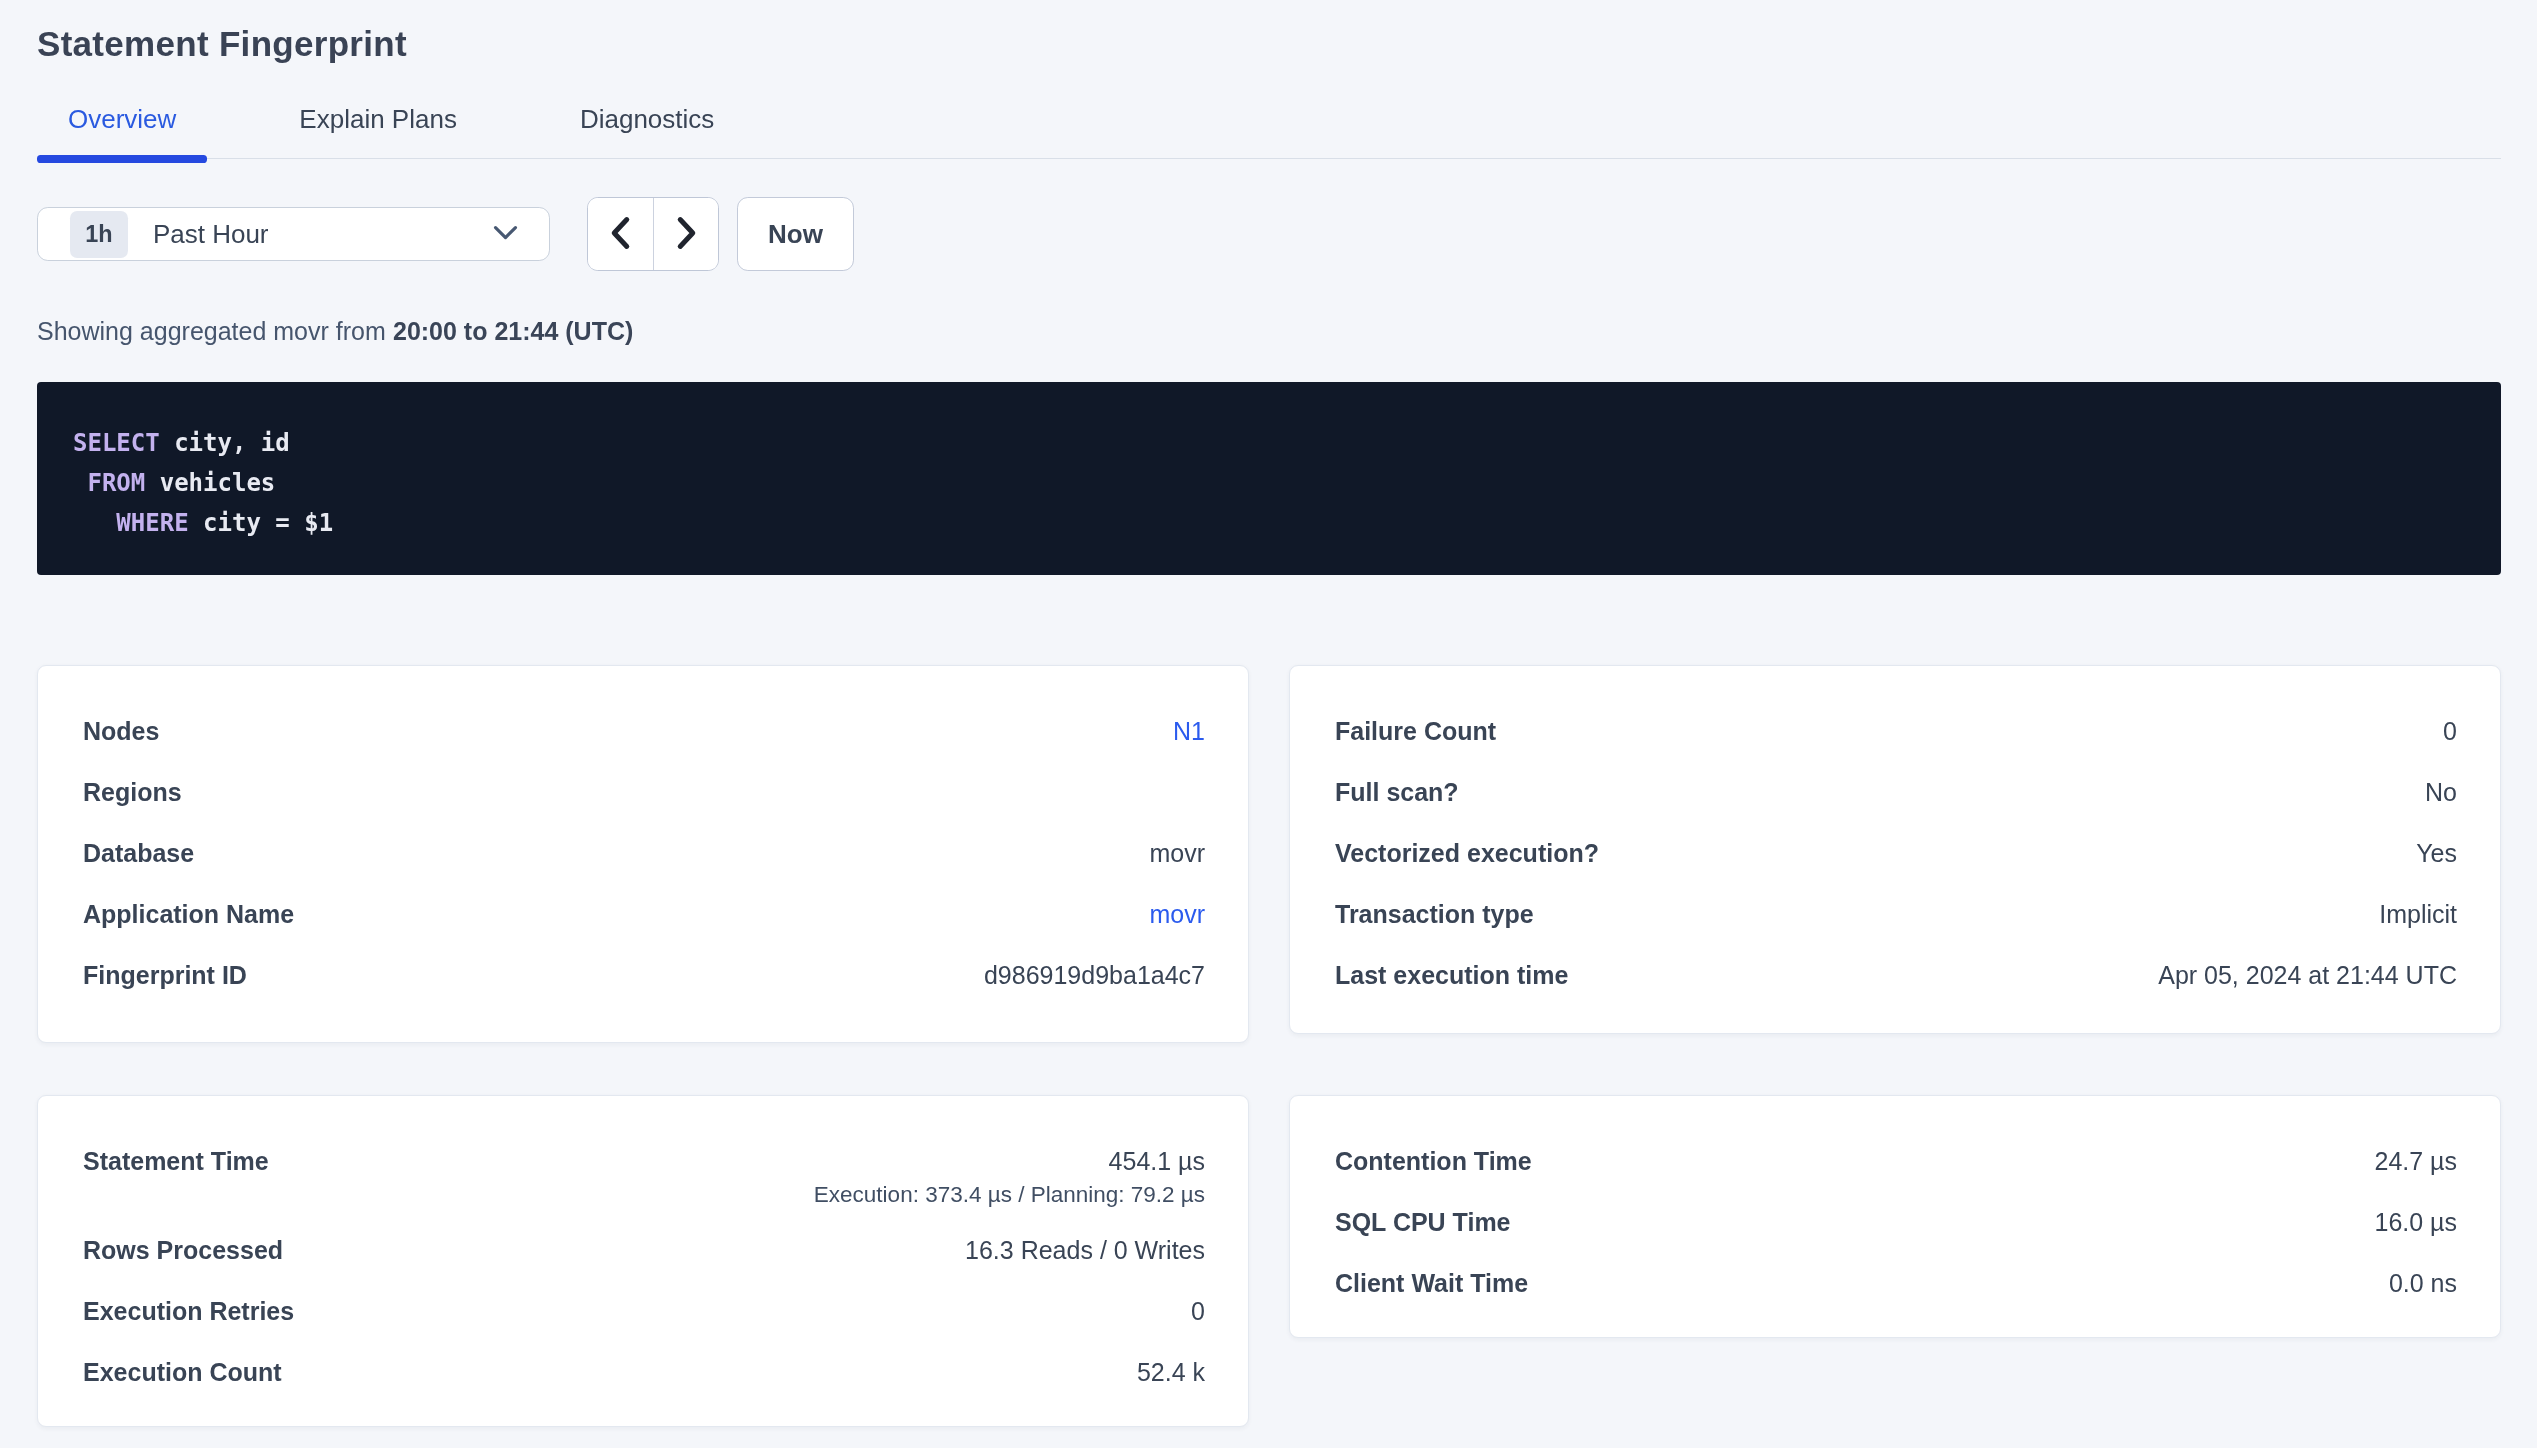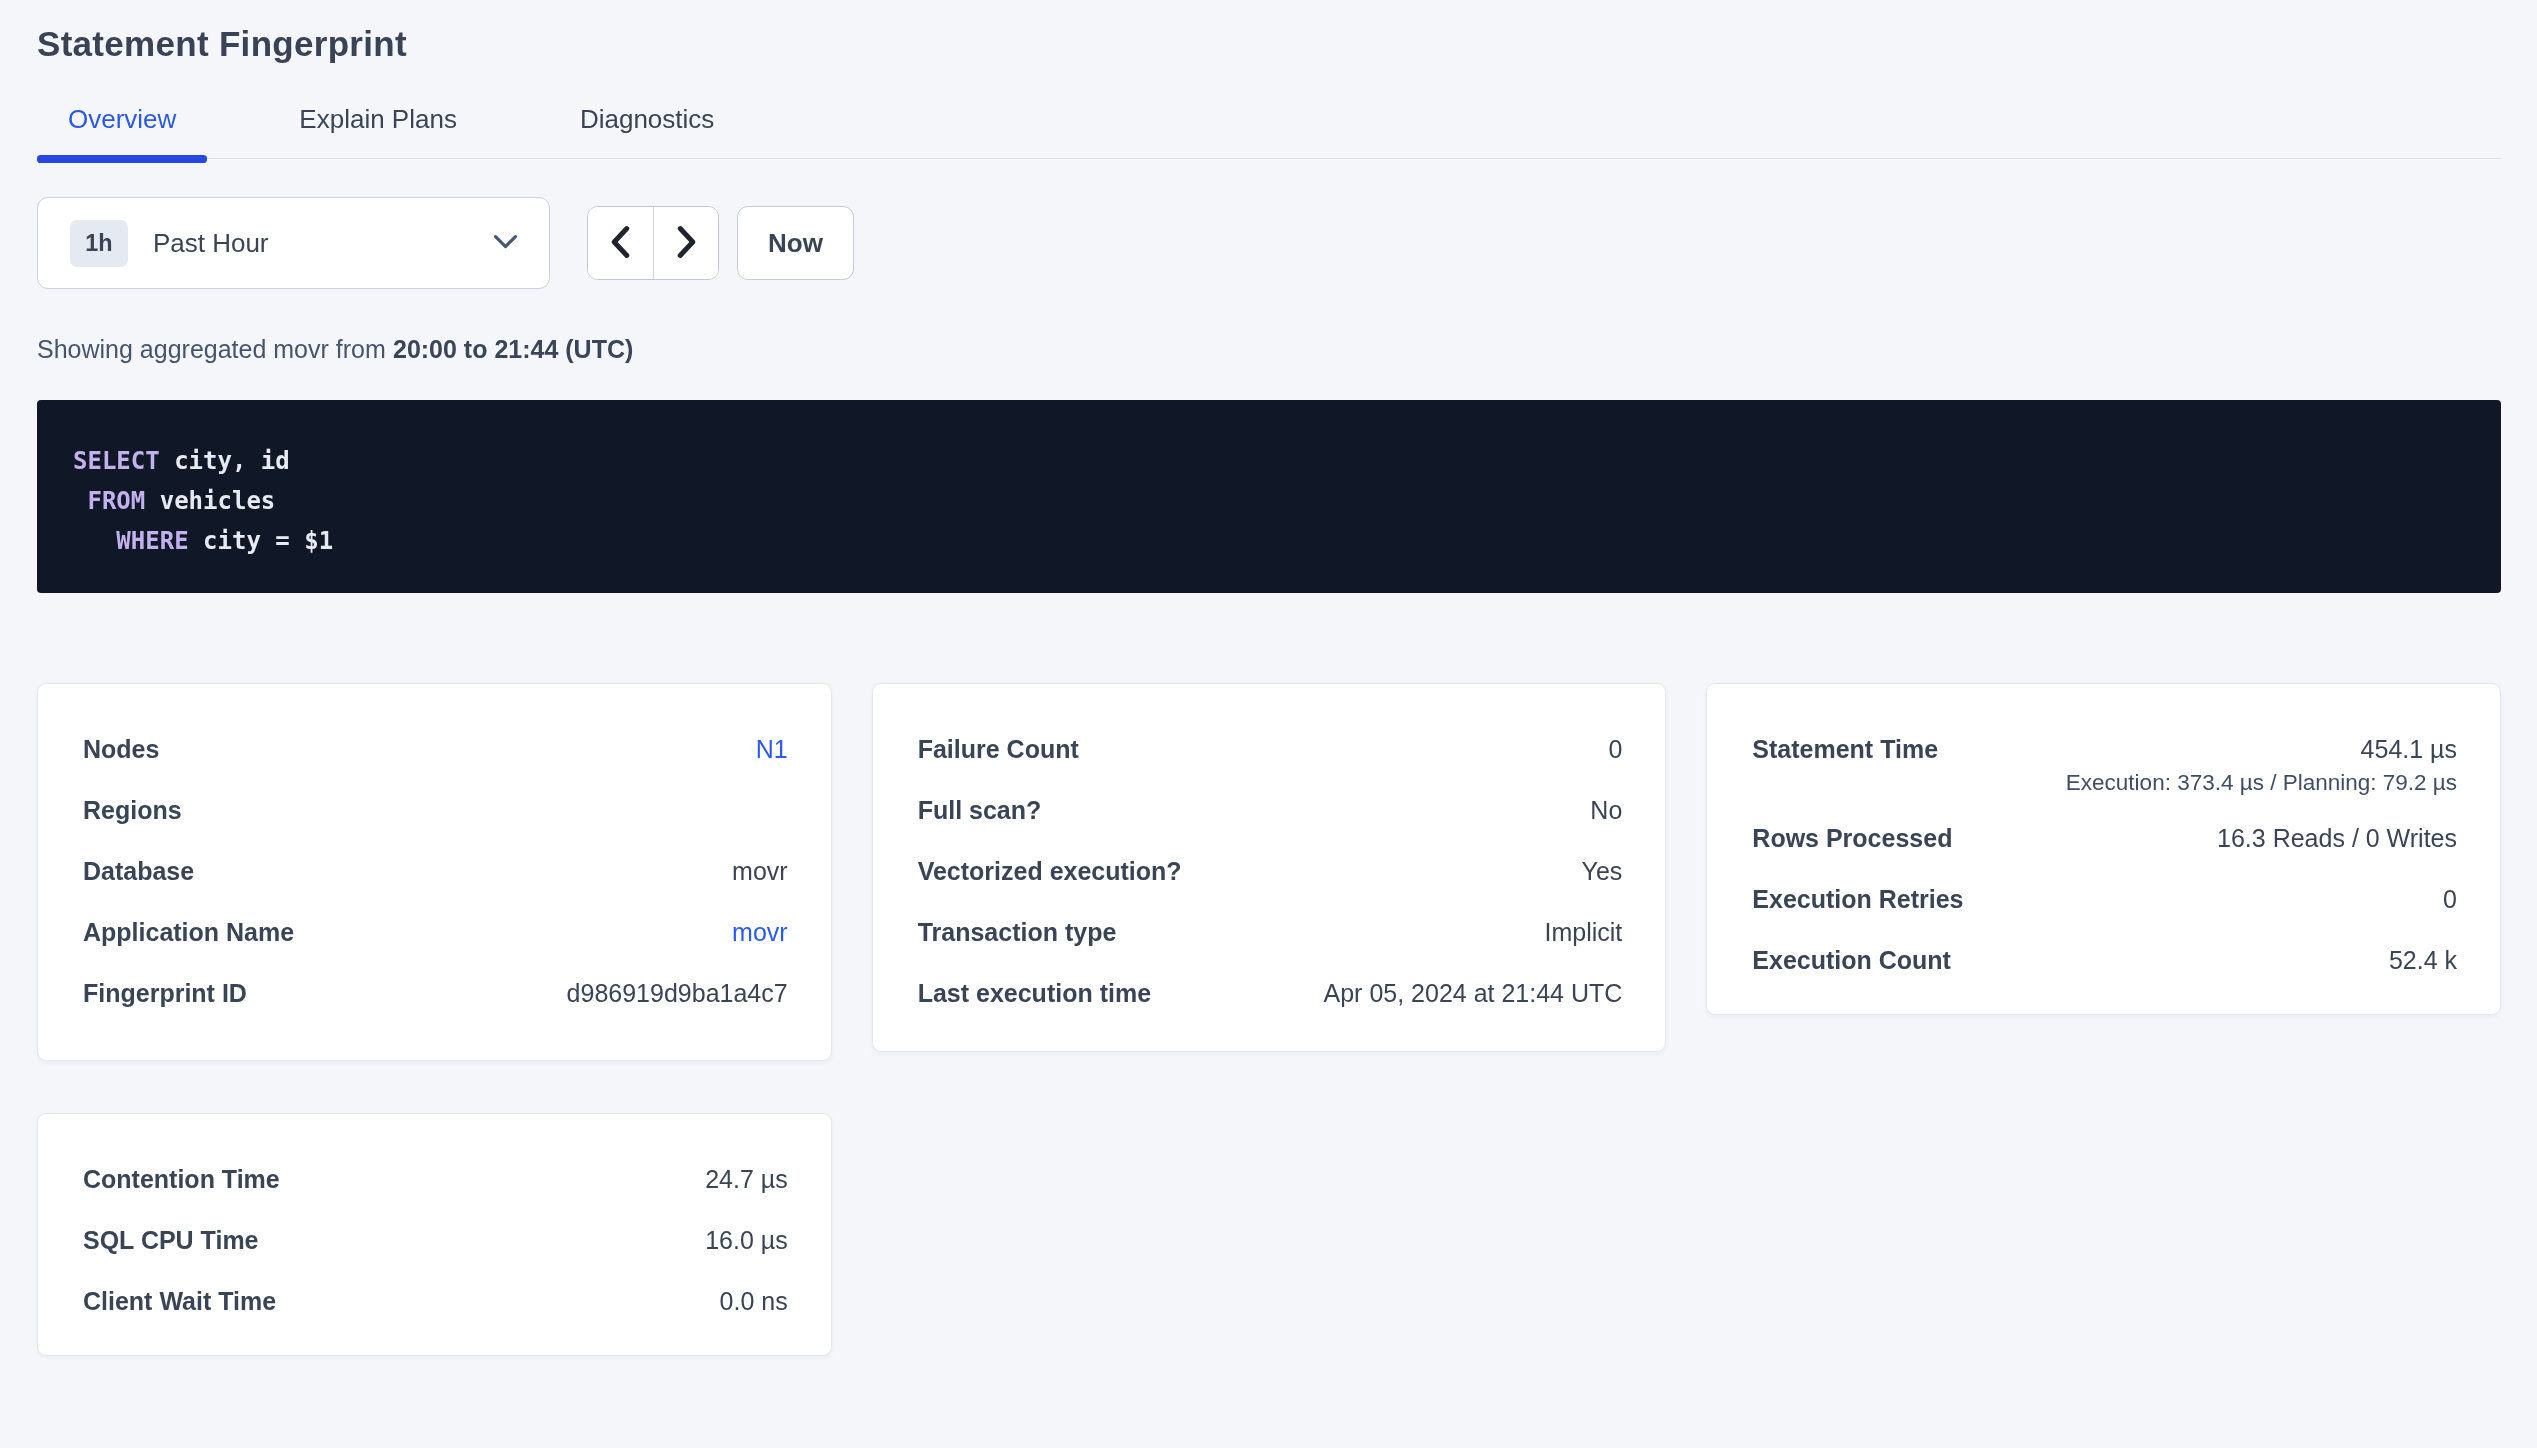--- a/index.html
+++ b/index.html
@@ -44,7 +44,7 @@
   
   .controls { margin-top: 38px; display: flex; align-items: center; }
   .range-select {
-    width: 513px; height: 92px;
+    width: 513px; height: 54px;
     background: #fff; border: 1.3px solid #c9d1dc; border-radius: 10.8px;
     display: flex; align-items: center;
     padding: 0 29px 0 32px;

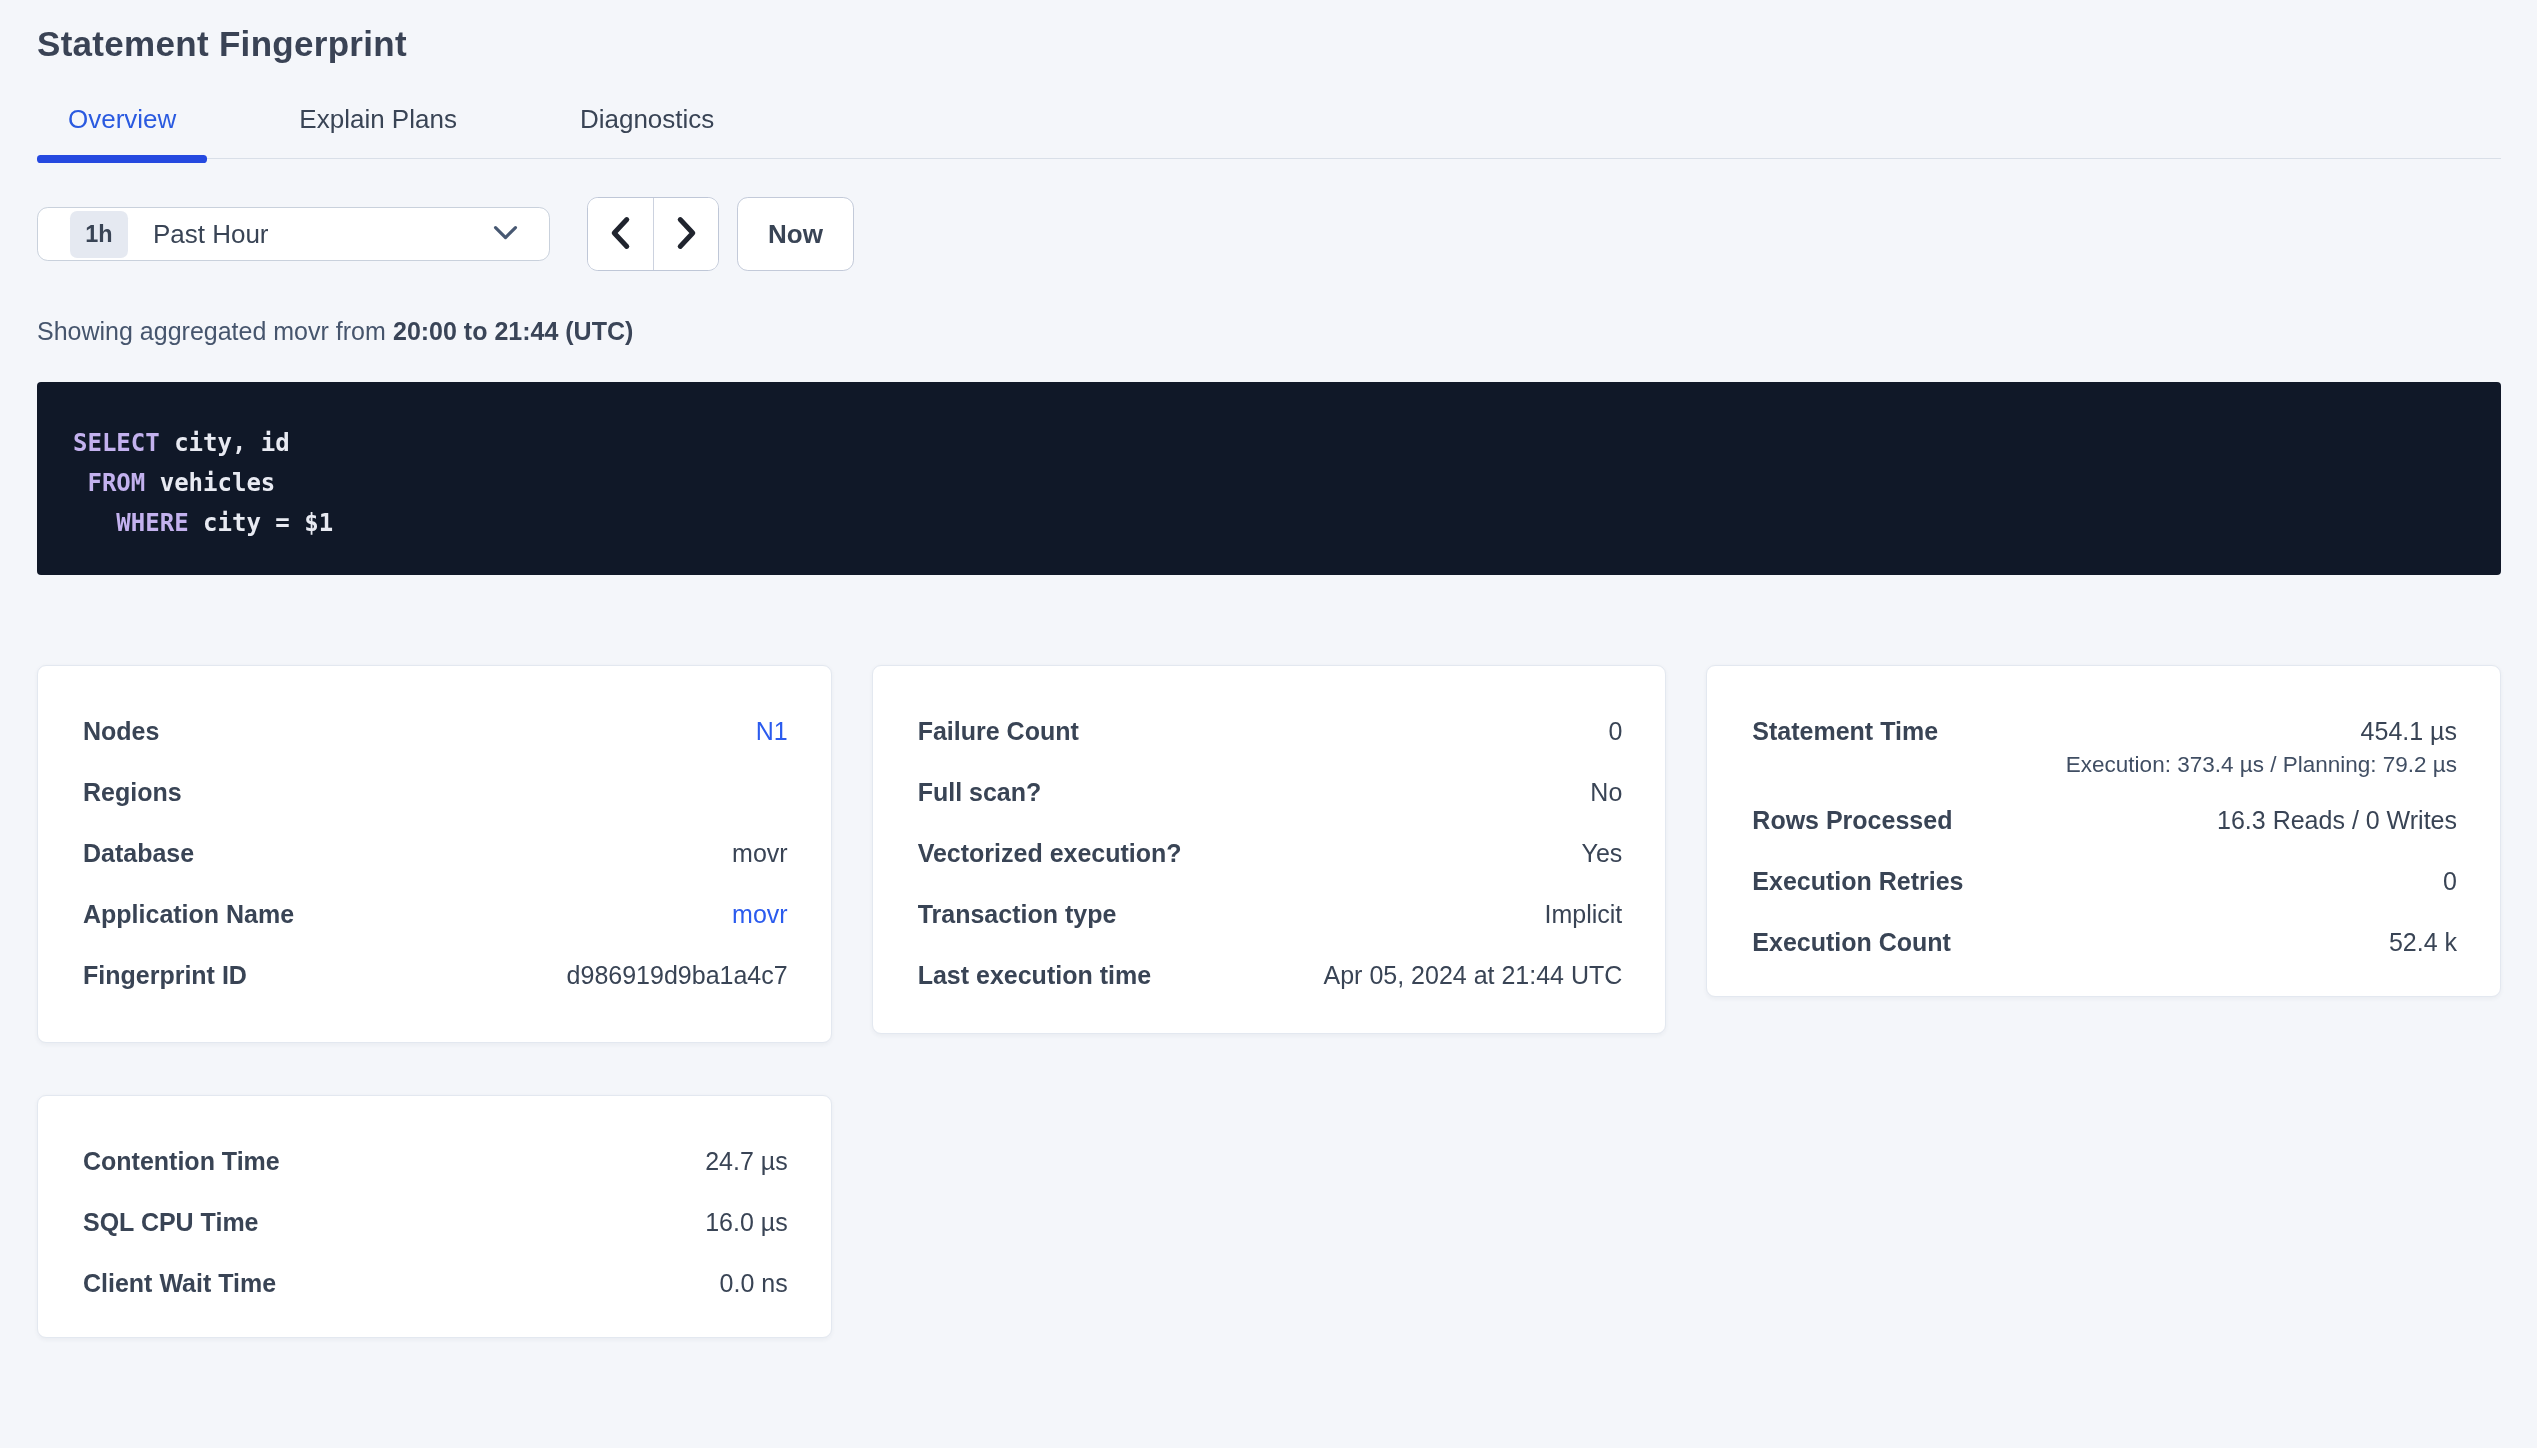--- a/index.html
+++ b/index.html
@@ -97,7 +97,7 @@
   
   .cards {
     margin-top: 90px;
-    display: grid; grid-template-columns: 1fr 1fr 1fr;
+    display: grid; grid-template-columns: 1fr 1fr;
     column-gap: 40px; row-gap: 52px;
     align-items: start;
   }

